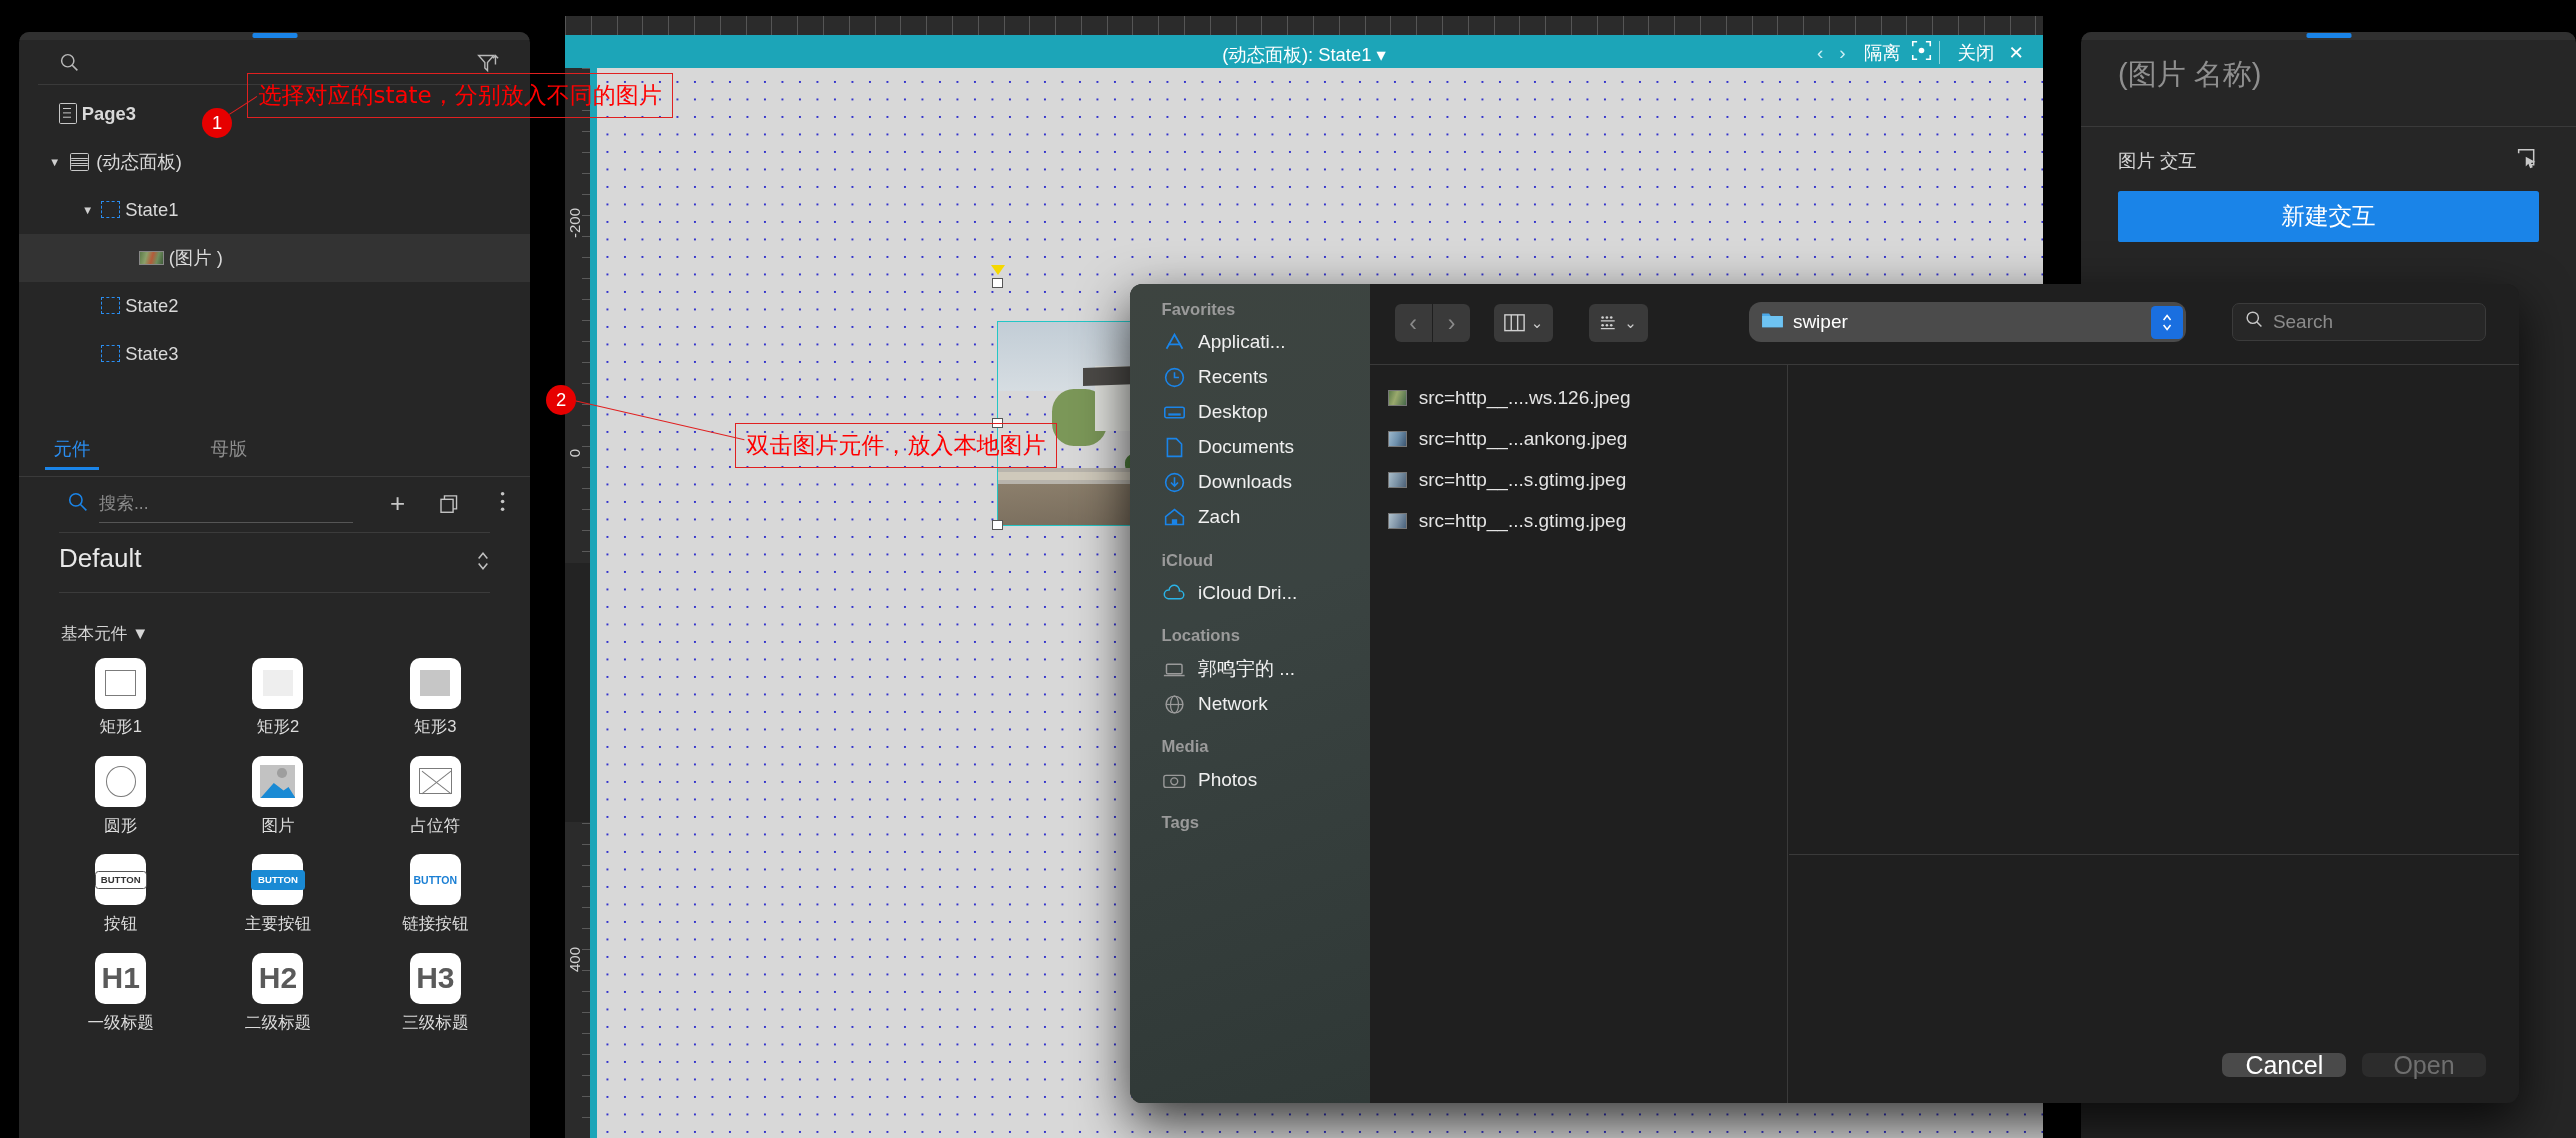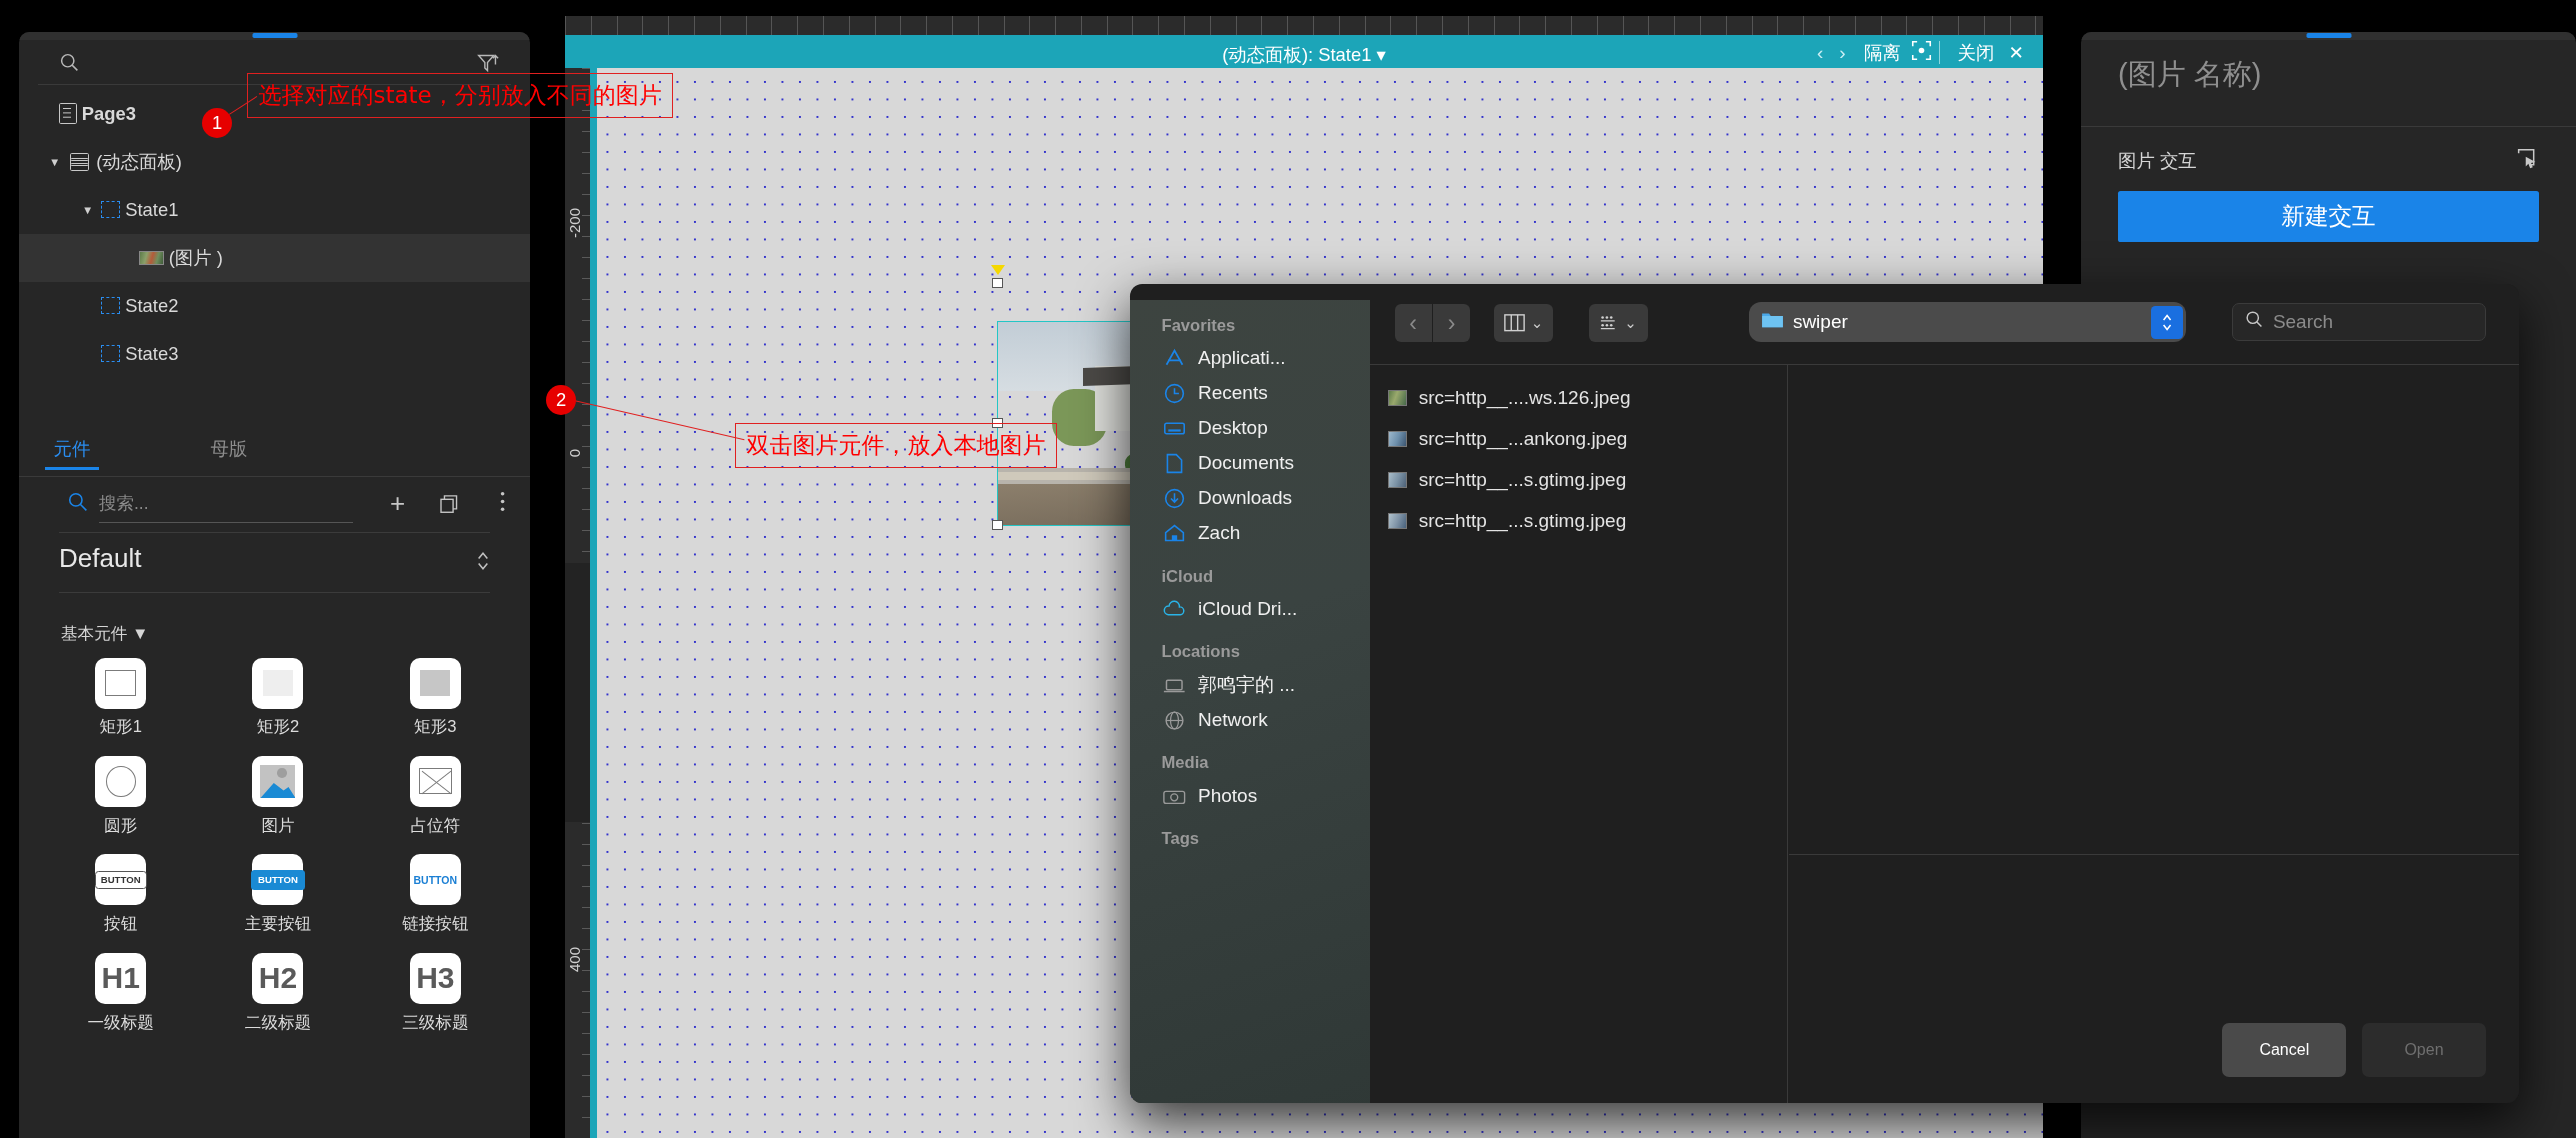--- a/index.html
+++ b/index.html
@@ -145,7 +145,7 @@
   
   .fdlg{ position:absolute; left:1130px; top:284px; width:1389px; height:819px; border-radius:12.2px;
     background:#1f1f1f; box-shadow:0 19px 52px rgba(0,0,0,.75); overflow:hidden; z-index:40;}
-  .fd-side{ position:absolute; left:0; top:16px; width:240px; height:100%;
+  .fd-side{ position:absolute; left:0; top:0; width:240px; height:100%;
     background:linear-gradient(160deg,#3d4440,#3a4341 40%,#2f3836); }
   .fd-side .grp{ color:#9a9a9a; font-size:16.6px; font-weight:bold; padding:15.7px 0 5.2px 31.5px; }
   .fd-side .it{ display:flex; align-items:center; height:35px; padding-left:31.5px; color:#f0f0f0; font-size:19px;}

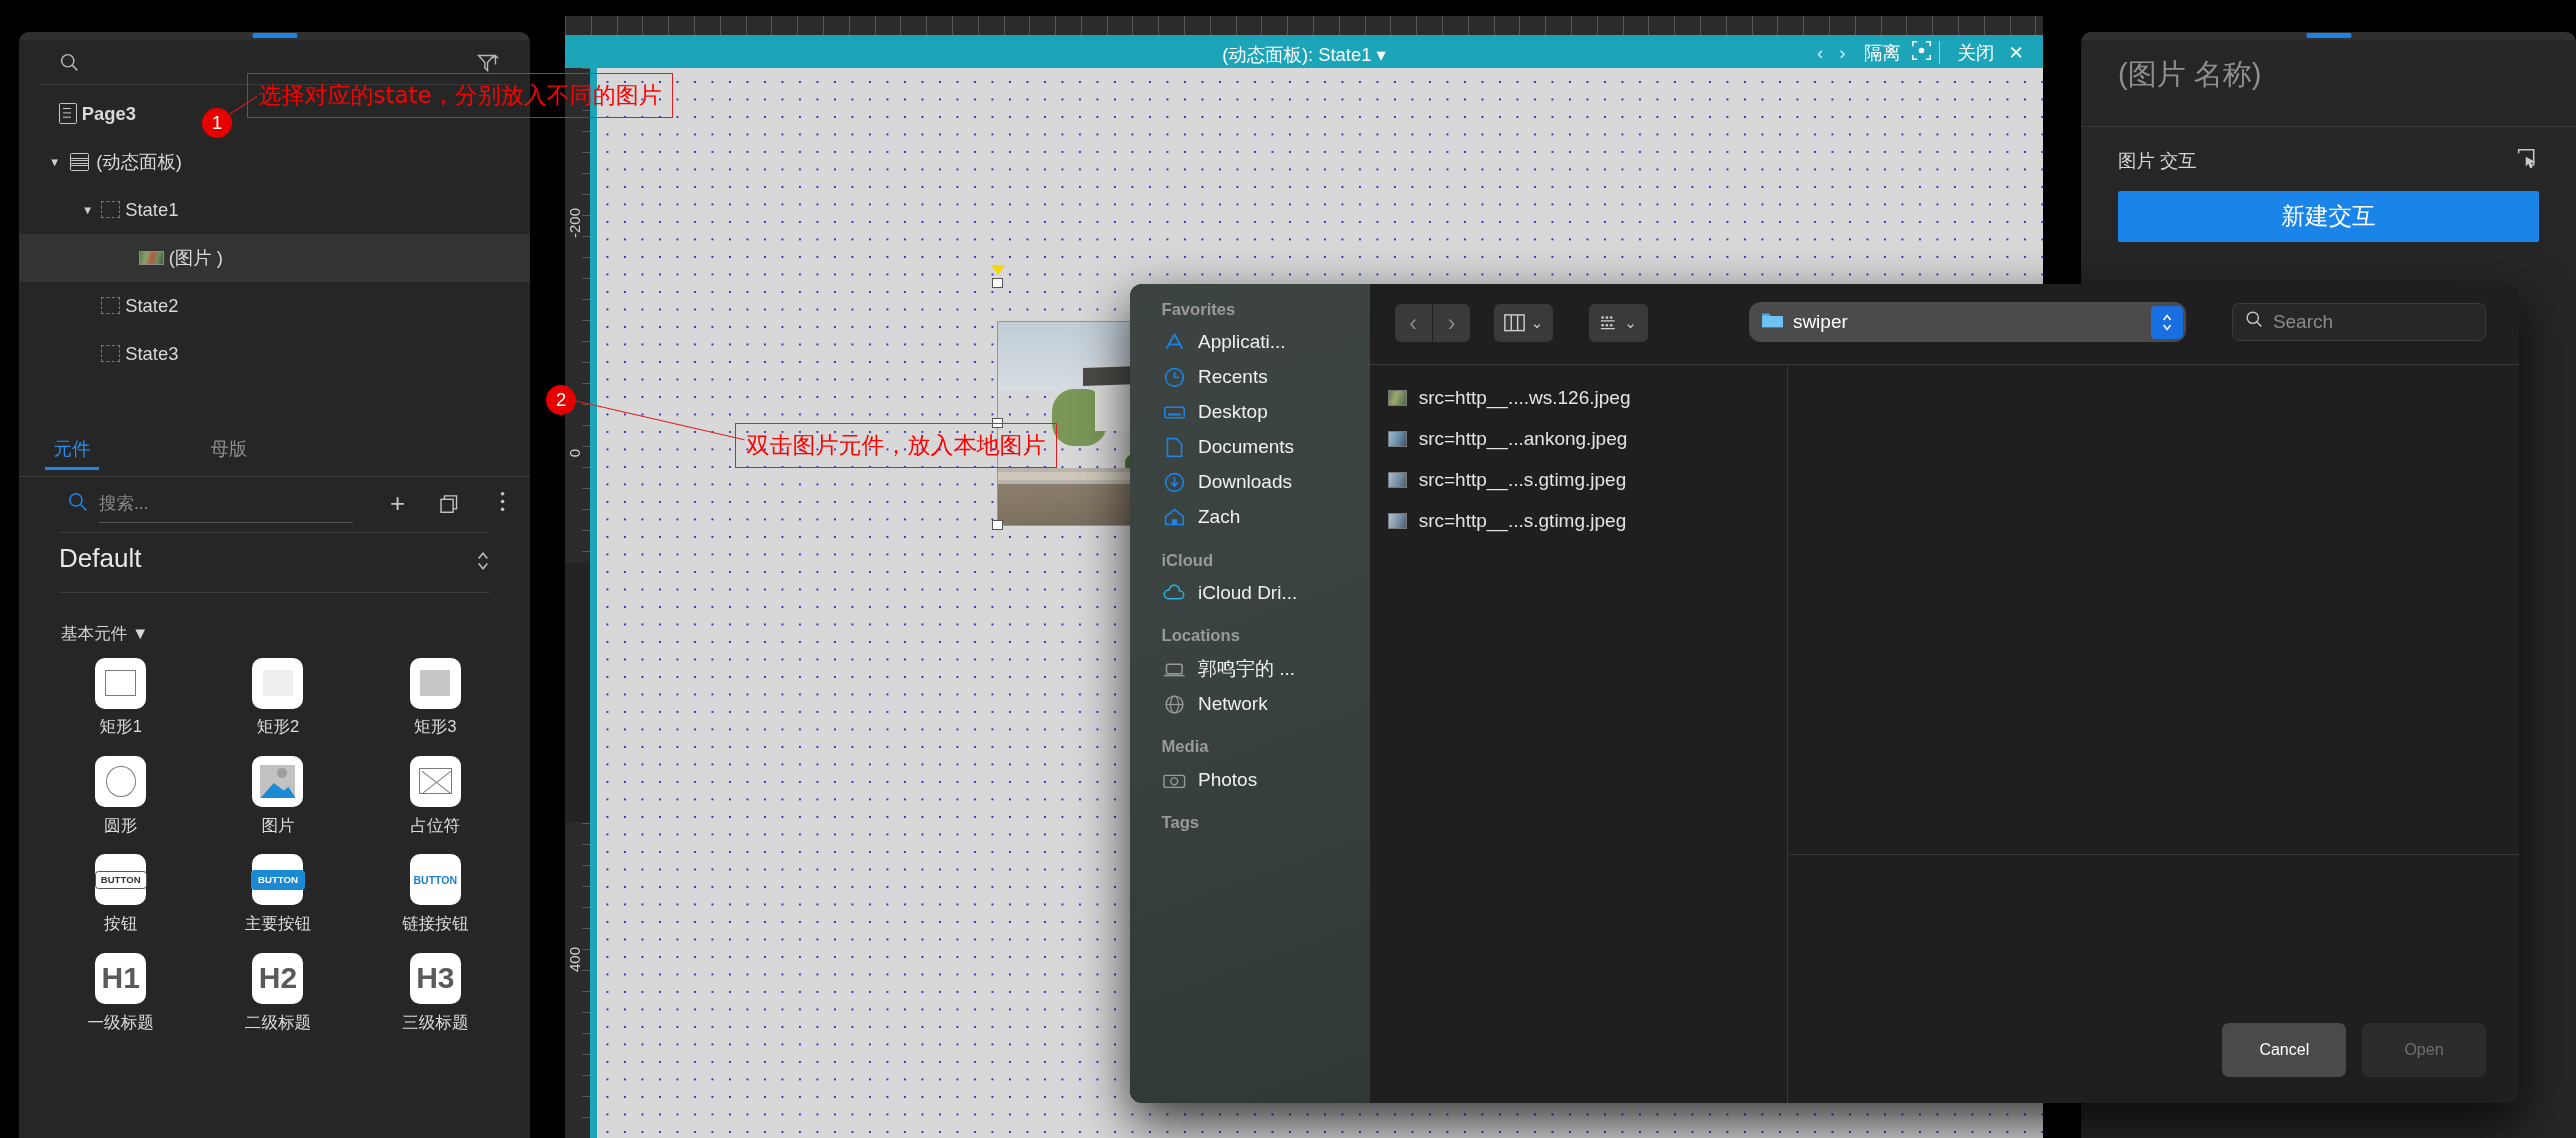--- a/index.html
+++ b/index.html
@@ -168,8 +168,8 @@
   .fd-file{ display:flex; align-items:center; height:41px; padding-left:17.5px; color:#e4e4e4; font-size:19px; }
   .fd-file .th{ width:19px; height:15.7px; flex:0 0 19px; margin-right:12.2px; border:0.9px solid #777; }
   .fd-foot{ position:absolute; right:33px; bottom:26px; display:flex; gap:15.7px; }
-  .fd-foot .b{ width:124px; height:54px; border-radius:7px; display:flex; align-items:center;
-    justify-content:center; font-size:16px; }
+  .fd-foot .b{ width:124px; height:24px; border-radius:7px; display:flex; align-items:center;
+    justify-content:center; font-size:25px; }
   .fd-cancel{ background:#4a4a4a; color:#fff; }
   .fd-open{ background:#2c2c2c; color:#6f6f6f; }
 

